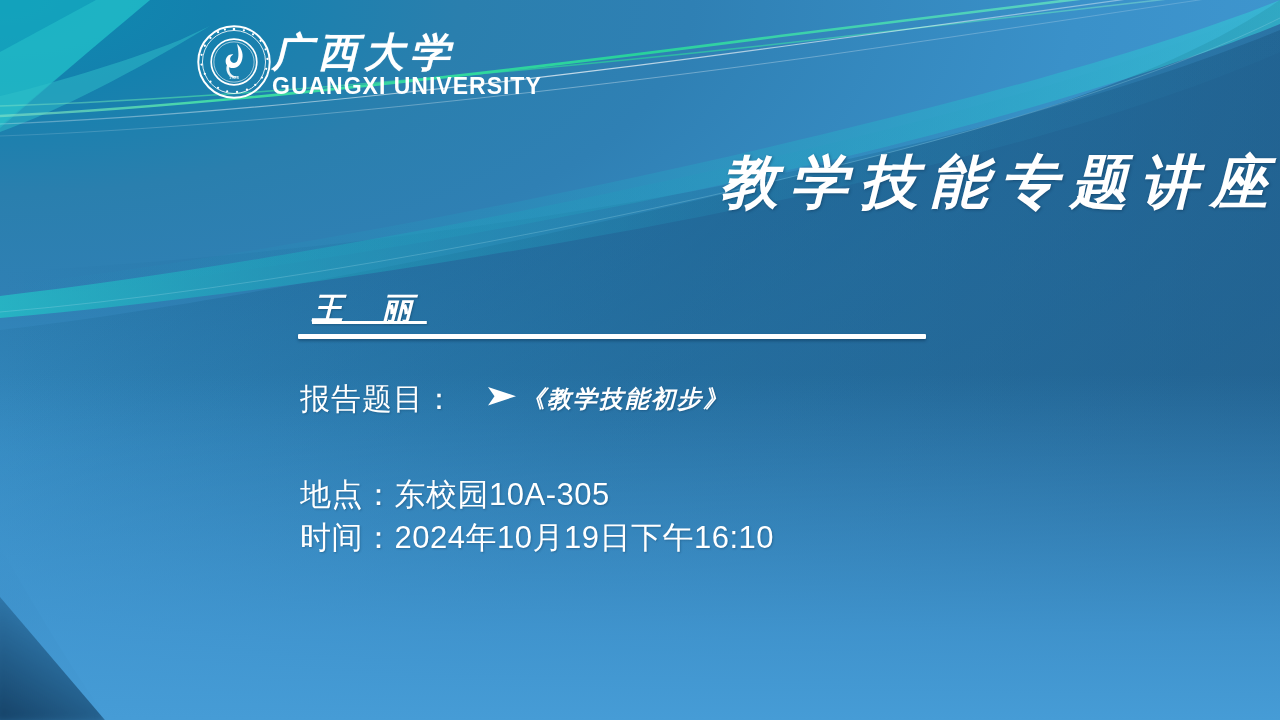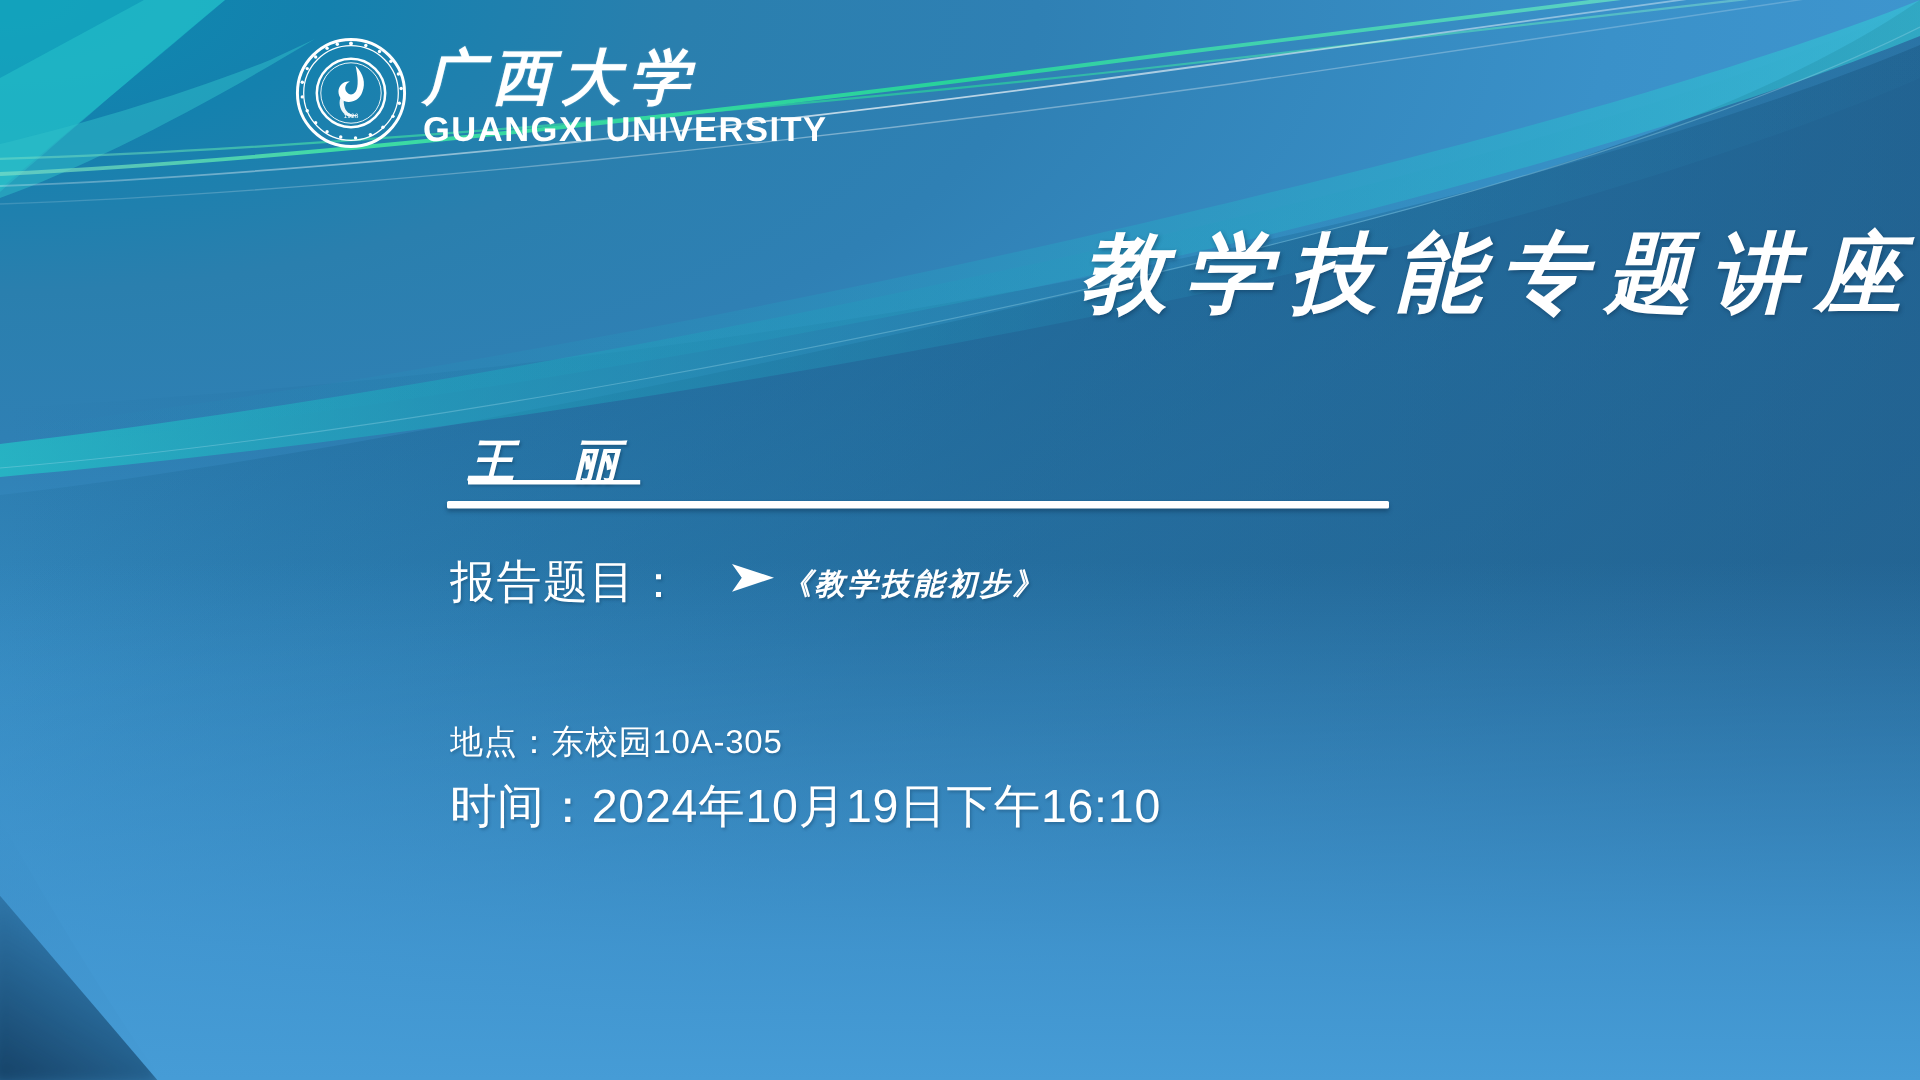--- a/index.html
+++ b/index.html
@@ -59,7 +59,6 @@
     height: 88px;
     display: flex;
     align-items: center;
-    gap: 10px;
   }
   .logo-seal {
     width: 76px;

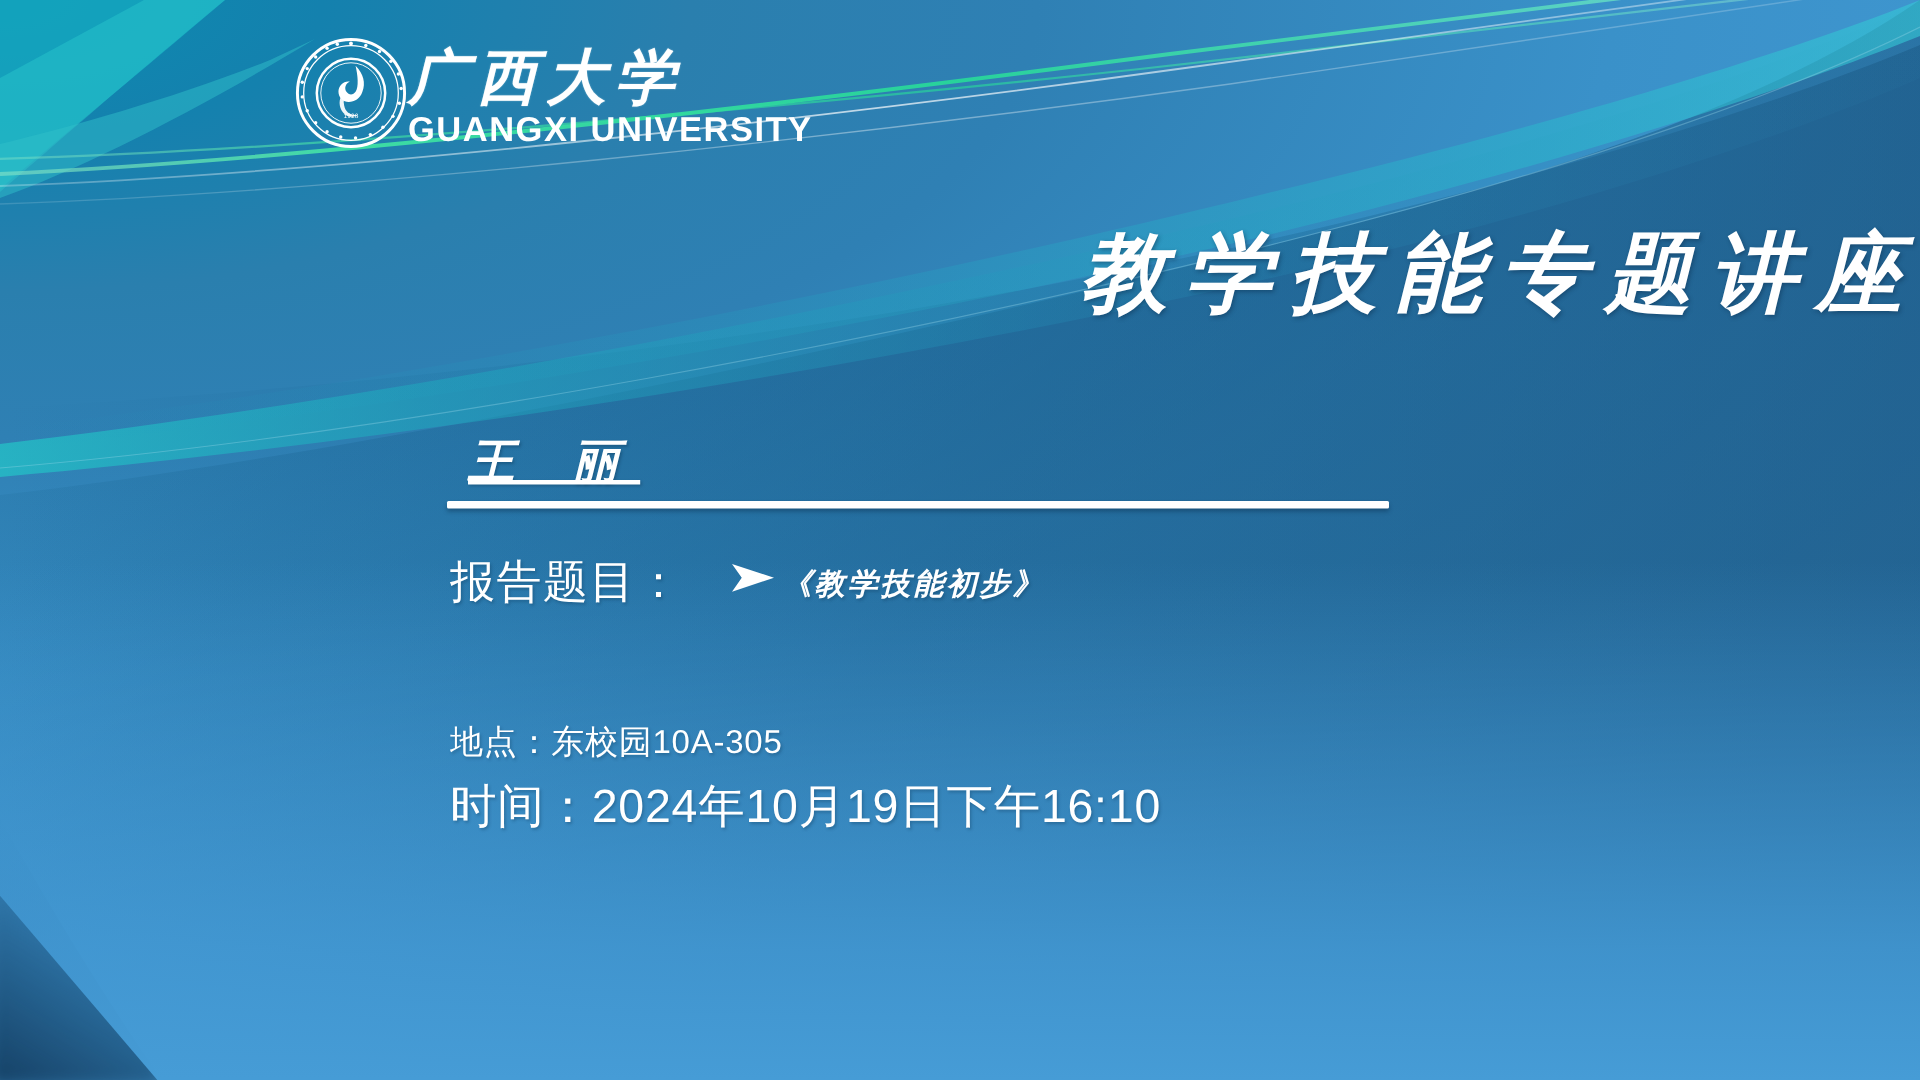--- a/index.html
+++ b/index.html
@@ -168,7 +168,7 @@
     text-shadow: 1px 1px 2px rgba(10,45,75,0.30);
   }
   .line-topic {
-    top: 368px;
+    top: 378px;
     font-size: 30px;
     line-height: 42px;
     display: flex;

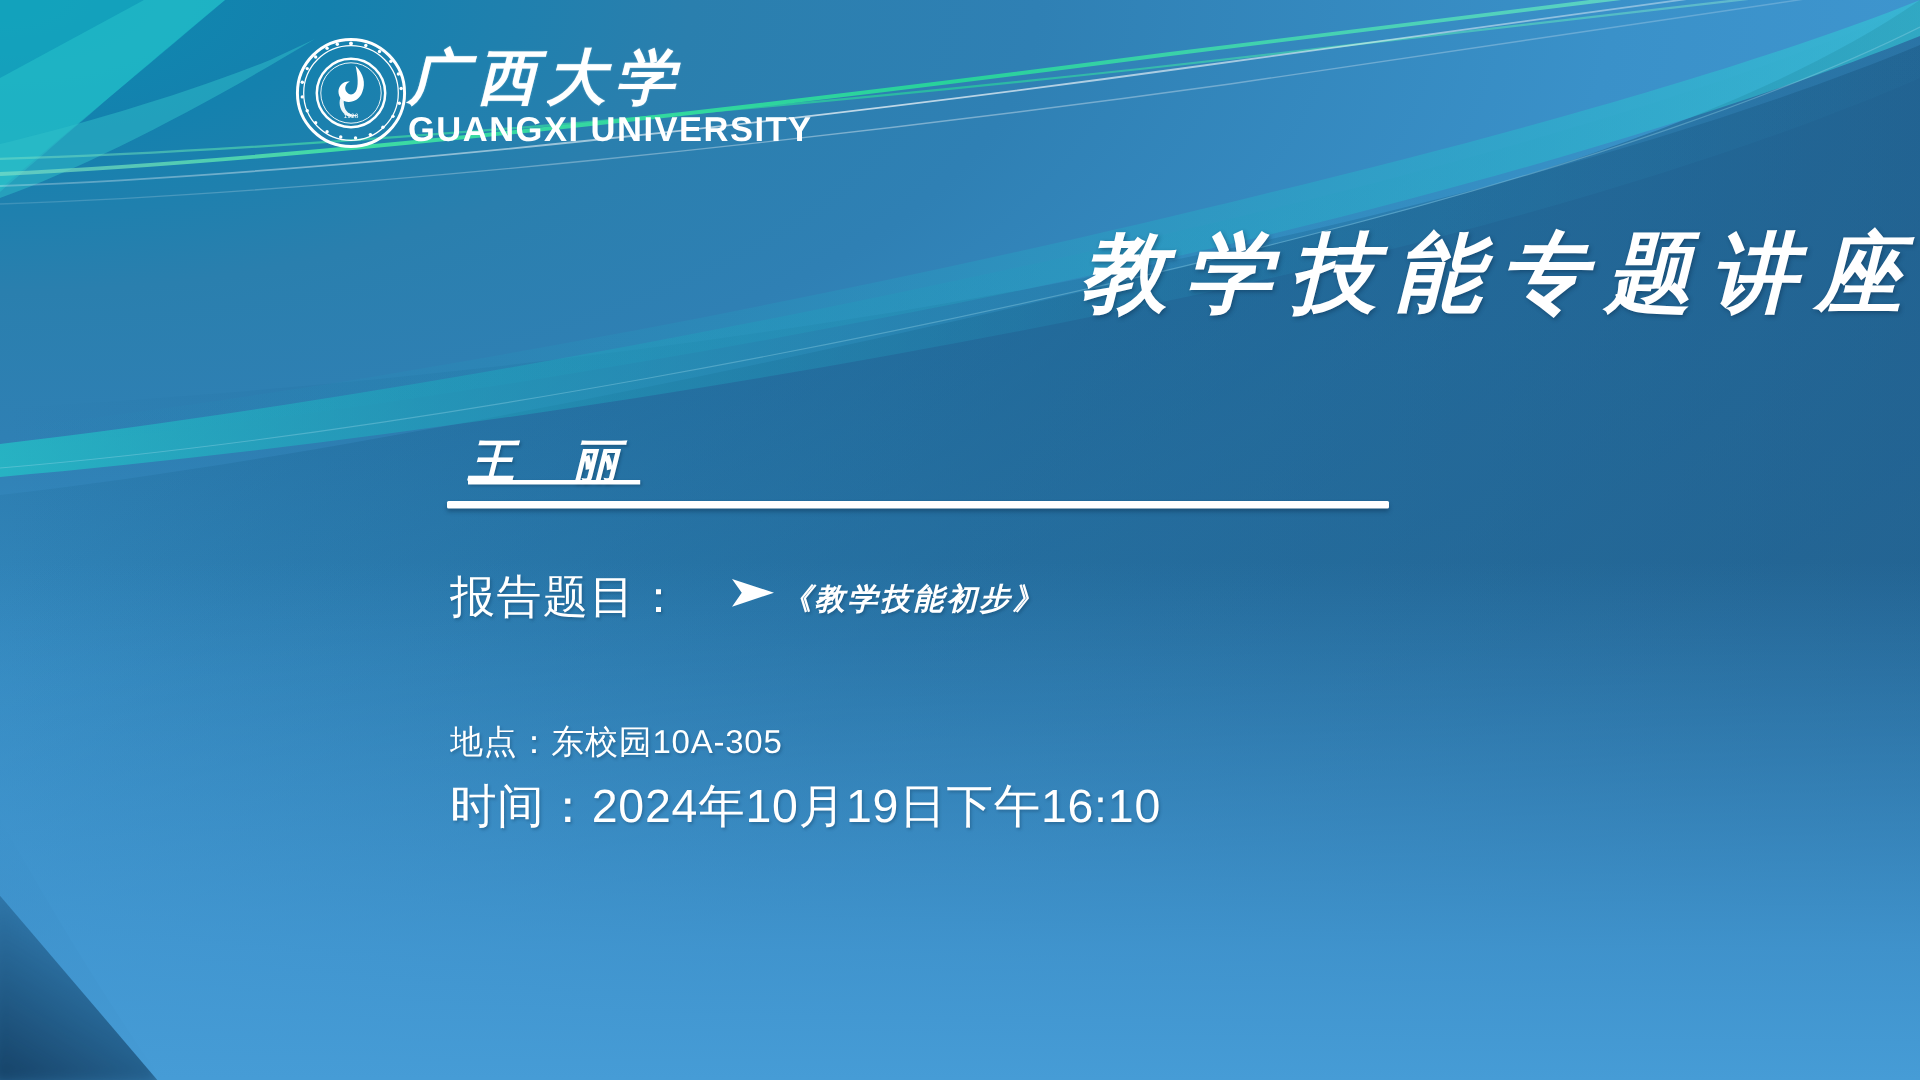--- a/index.html
+++ b/index.html
@@ -188,7 +188,7 @@
     font-family: "DejaVu Serif", "Liberation Serif", serif;
     font-style: italic;
     font-weight: 700;
-    font-size: 20px;
+    font-size: 24px;
     letter-spacing: 2px;
   }
   .line-place {

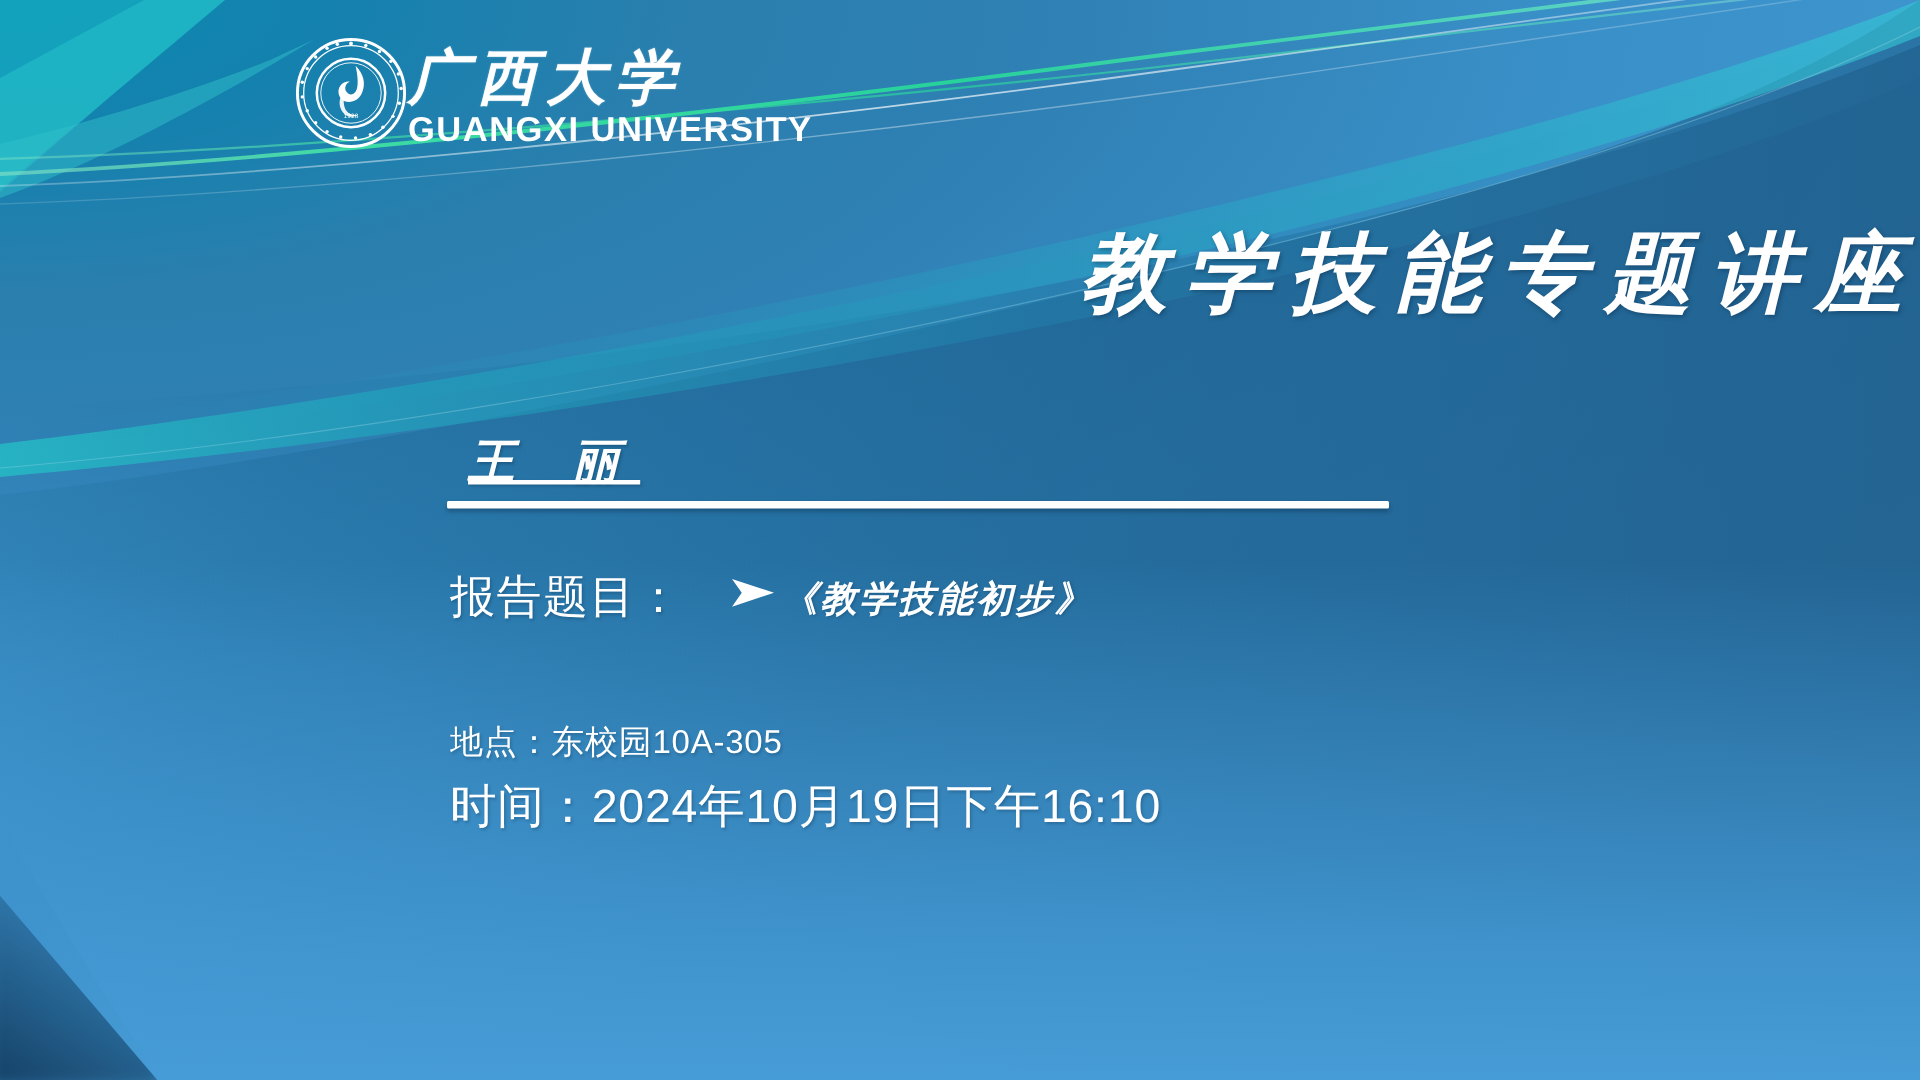--- a/index.html
+++ b/index.html
@@ -193,7 +193,7 @@
   }
   .line-place {
     top: 473px;
-    font-size: 22px;
+    font-size: 31px;
     line-height: 44px;
     letter-spacing: 0.5px;
   }

